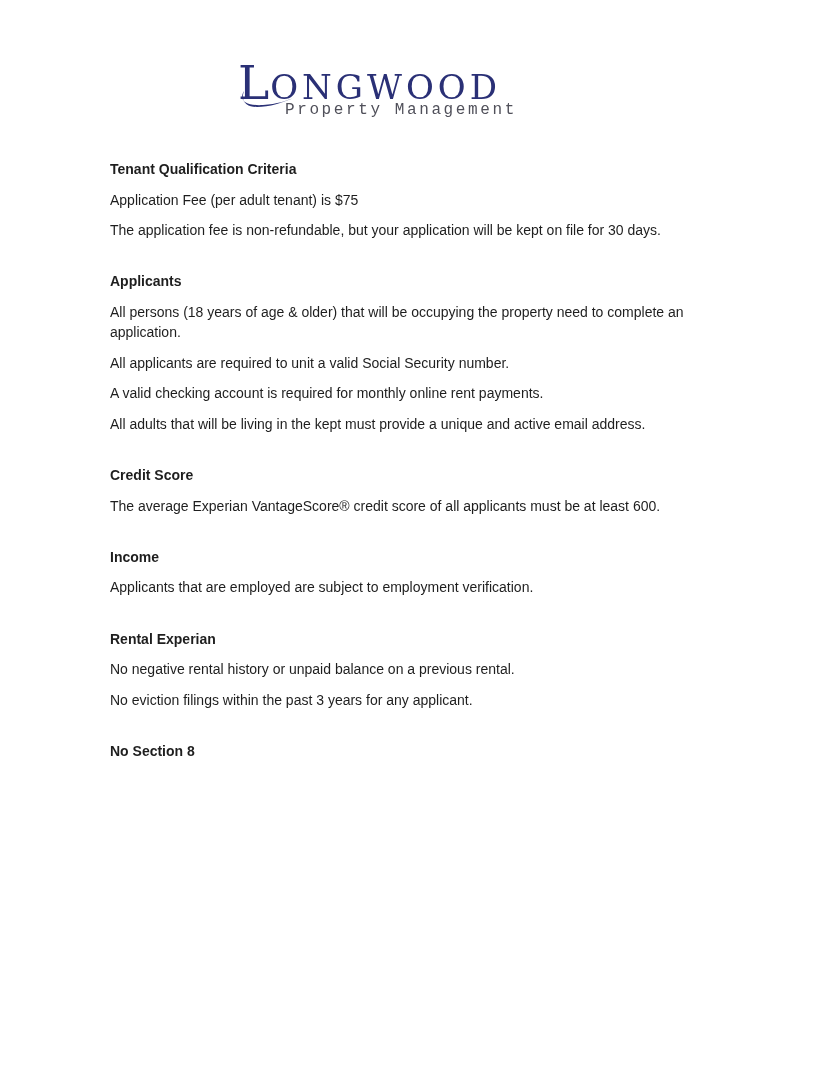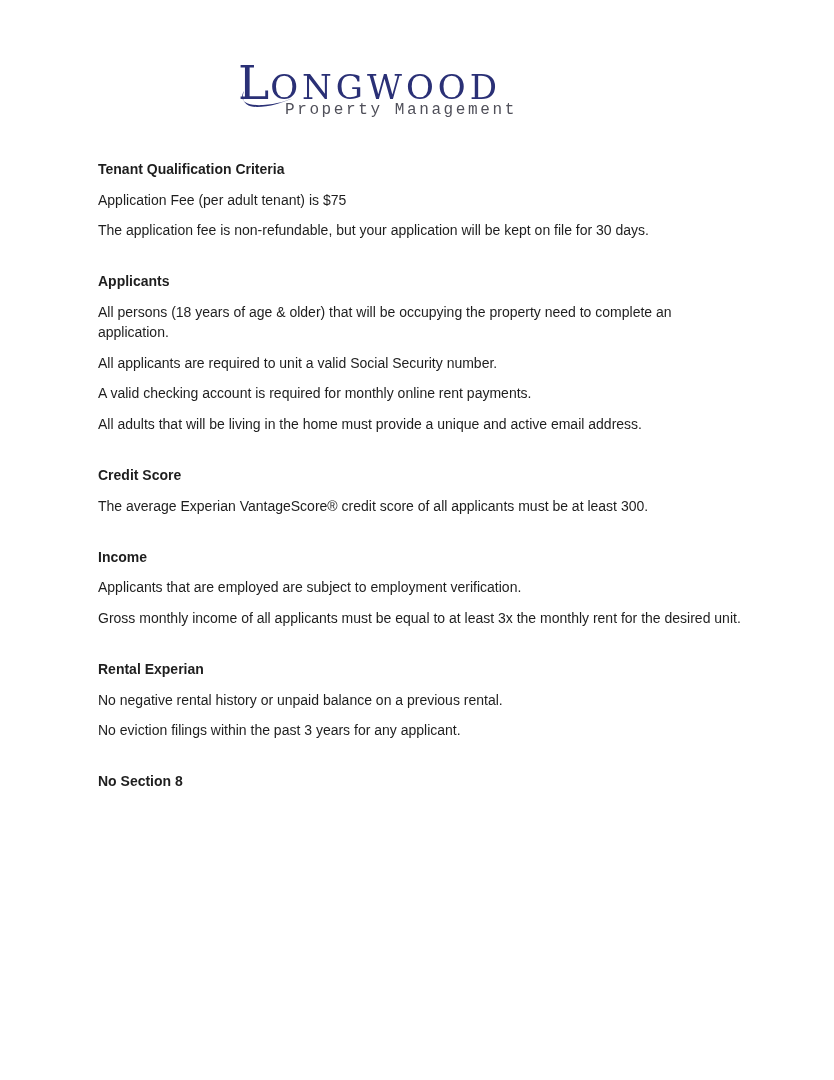--- a/index.html
+++ b/index.html
@@ -48,7 +48,7 @@
   
   .doc {
     position: absolute;
-    top: 159px; left: 98px;
+    top: 159px; left: 110px;
     width: 700px;
     color: #1e1e1e;
     font-size: 14px;

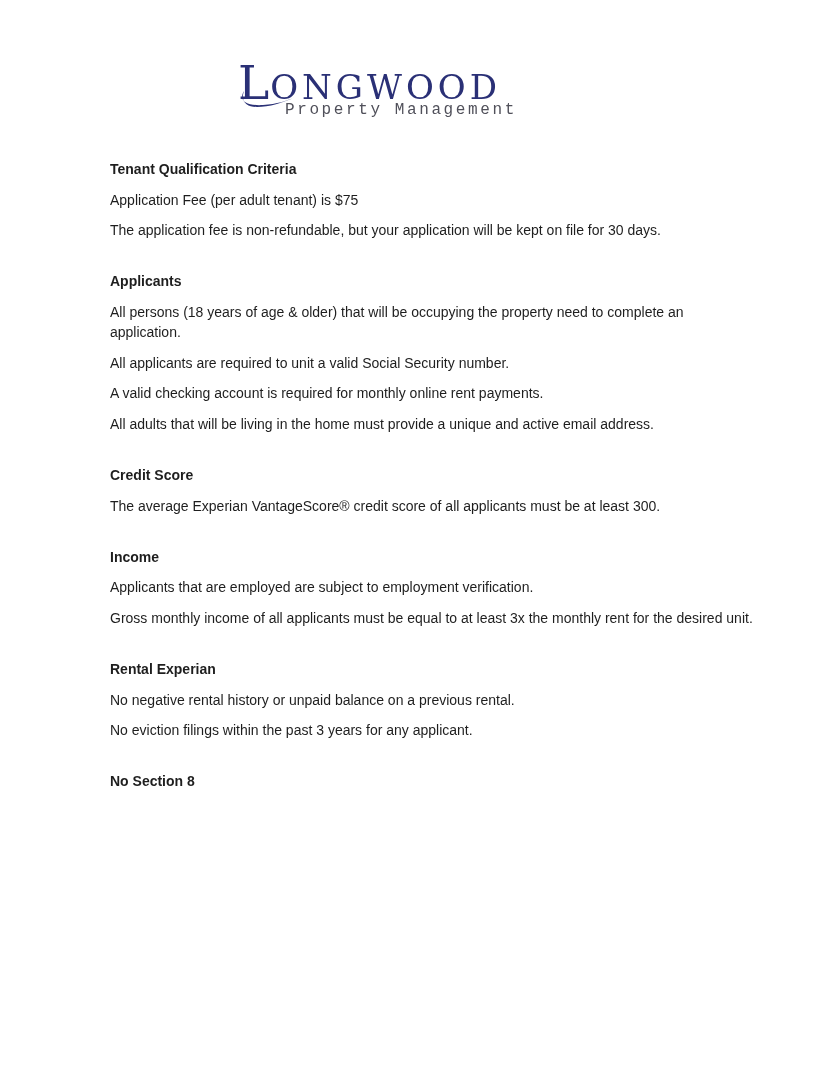--- a/index.html
+++ b/index.html
@@ -94,7 +94,7 @@
 application.</p>
       <p class="doc-para">All applicants are required to unit a valid Social Security number.</p>
       <p class="doc-para">A valid checking account is required for monthly online rent payments.</p>
-      <p class="doc-para">All adults that will be living in the home must provide a unique and active email address.</p>
+      <p class="doc-para">All adults that will be living in the kept must provide a unique and active email address.</p>
     </section>
     <section>
       <h2 class="doc-heading">Credit Score</h2>

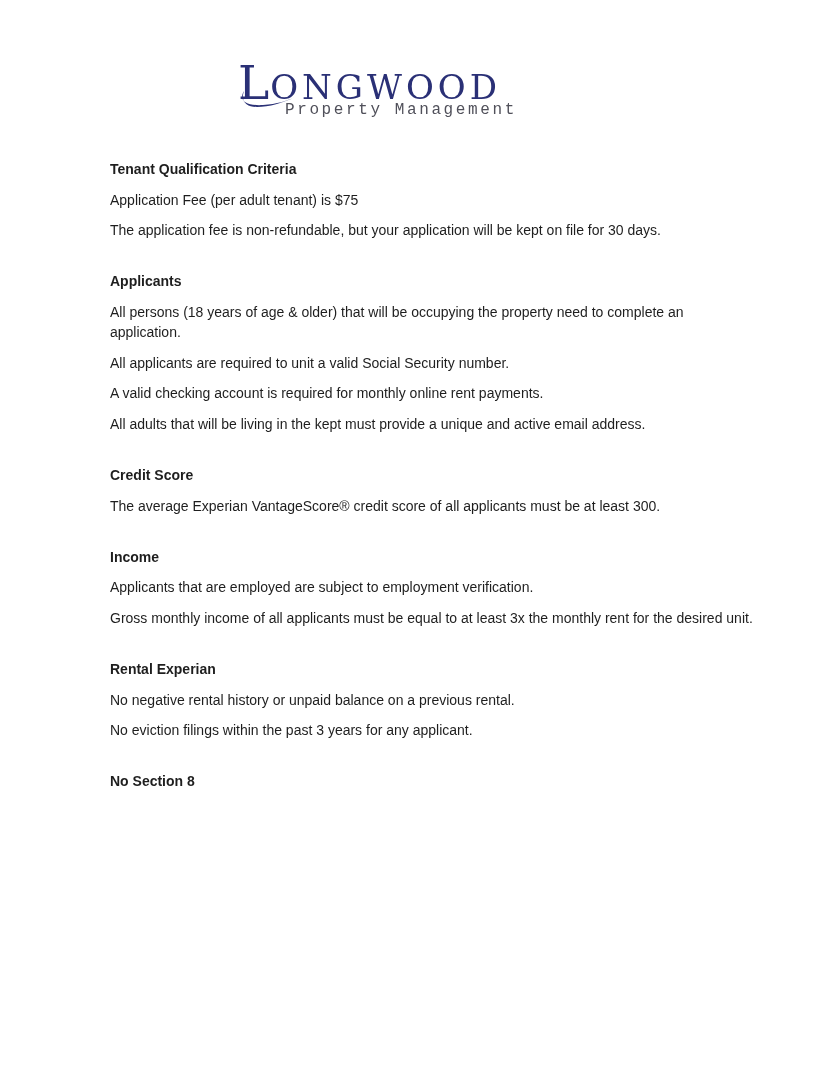--- a/index.html
+++ b/index.html
@@ -98,7 +98,7 @@
     </section>
     <section>
       <h2 class="doc-heading">Credit Score</h2>
-      <p class="doc-para">The average Experian VantageScore® credit score of all applicants must be at least 300.</p>
+      <p class="doc-para">The average Experian VantageScore® credit score of all applicants must be at least 600.</p>
     </section>
     <section>
       <h2 class="doc-heading">Income</h2>

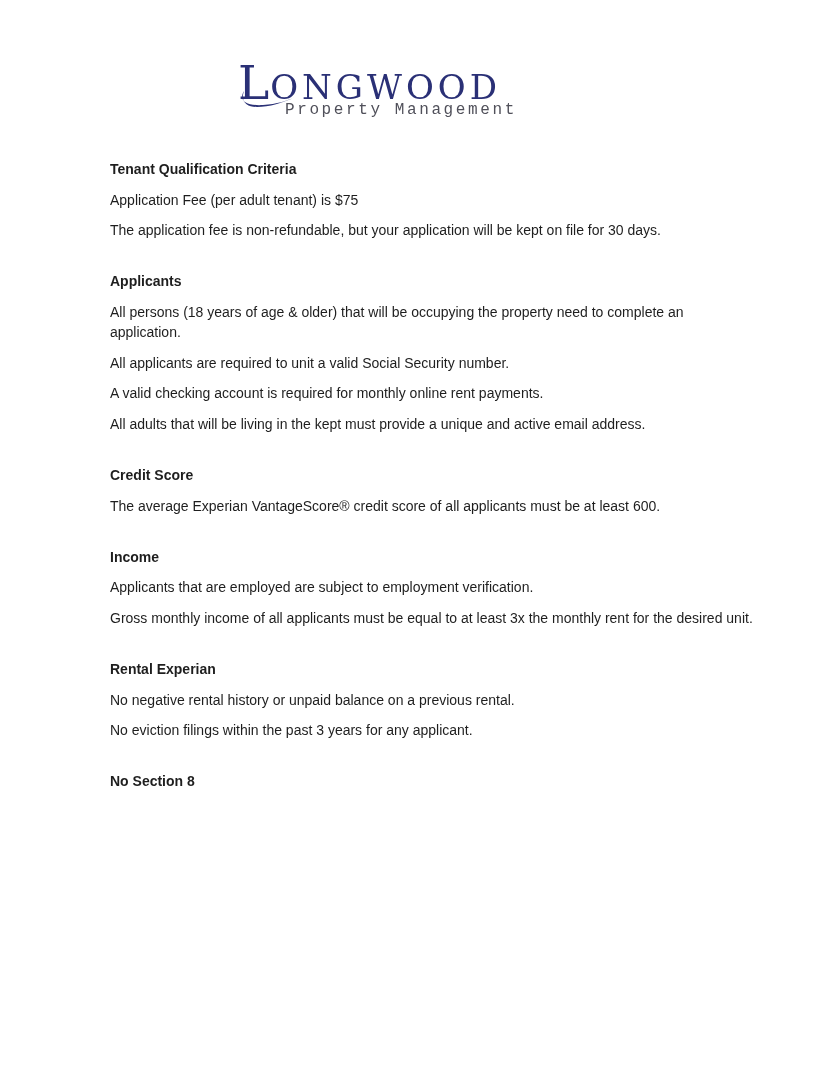--- a/index.html
+++ b/index.html
@@ -103,7 +103,6 @@
     <section>
       <h2 class="doc-heading">Income</h2>
       <p class="doc-para">Applicants that are employed are subject to employment verification.</p>
-      <p class="doc-para">Gross monthly income of all applicants must be equal to at least 3x the monthly rent for the desired unit.</p>
     </section>
     <section>
       <h2 class="doc-heading">Rental Experian</h2>

